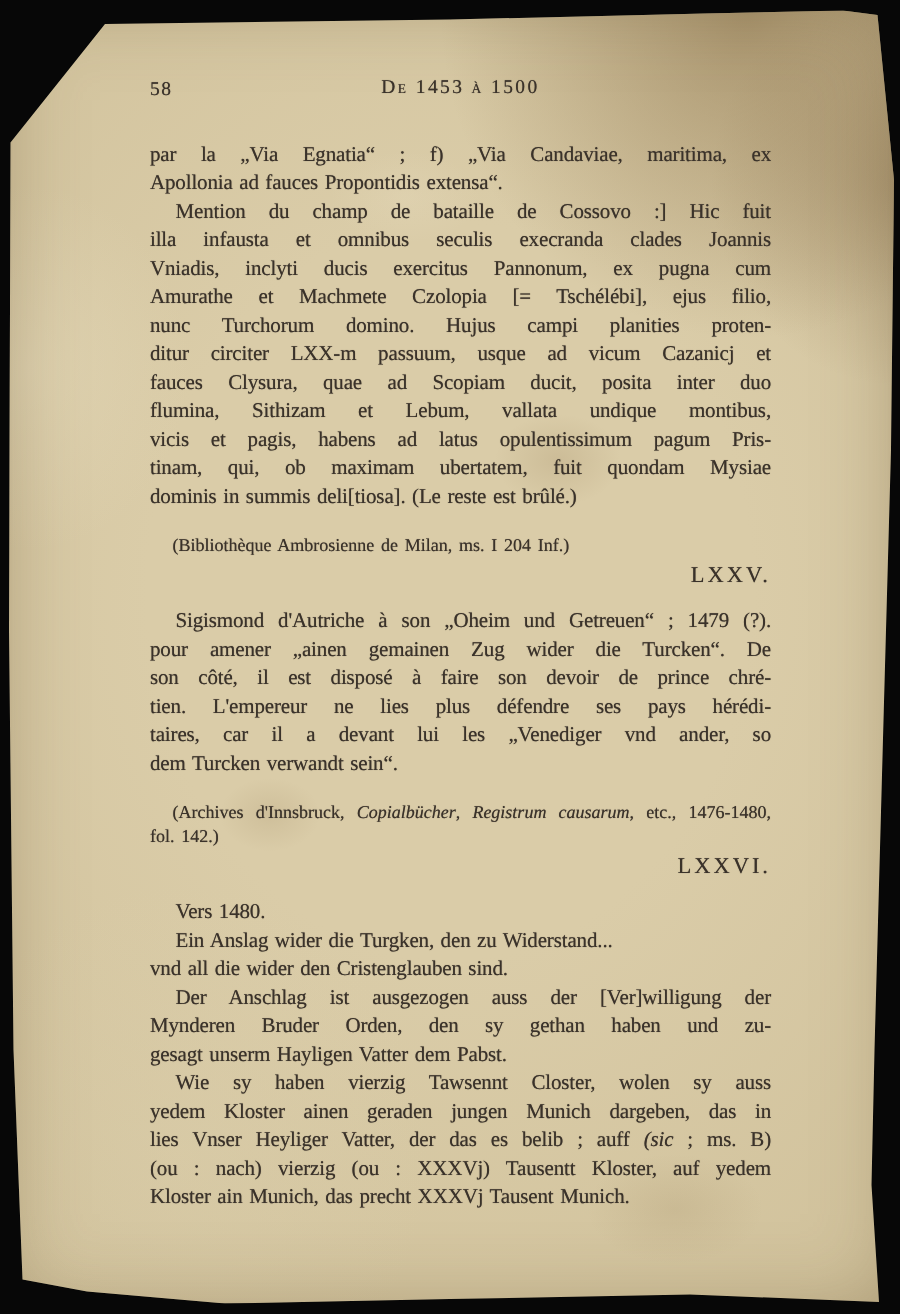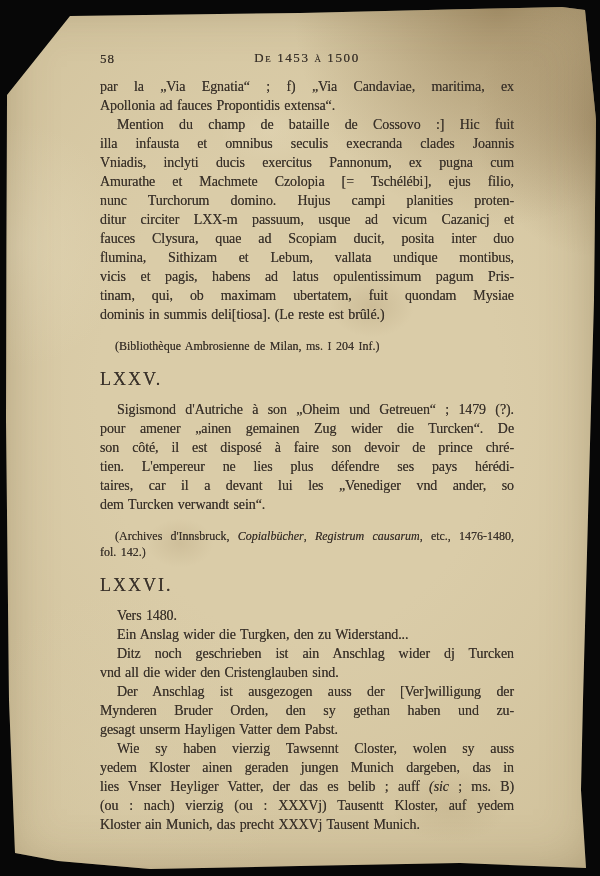--- a/index.html
+++ b/index.html
@@ -34,7 +34,7 @@
     position:absolute; left:100px; top:50px; width:414px;
     color:#3a322a; text-shadow:0 0 .5px rgba(58,50,42,.75);
   }
-  .page-header { position:relative; height:16px; margin-bottom:11px; }
+  .page-header { position:relative; height:16px; margin-bottom:28px; }
   .page-num { position:absolute; left:0; top:1px; font-size:13px; letter-spacing:1px; }
   .run-title {
     position:absolute; left:0; right:0; top:0; text-align:center;

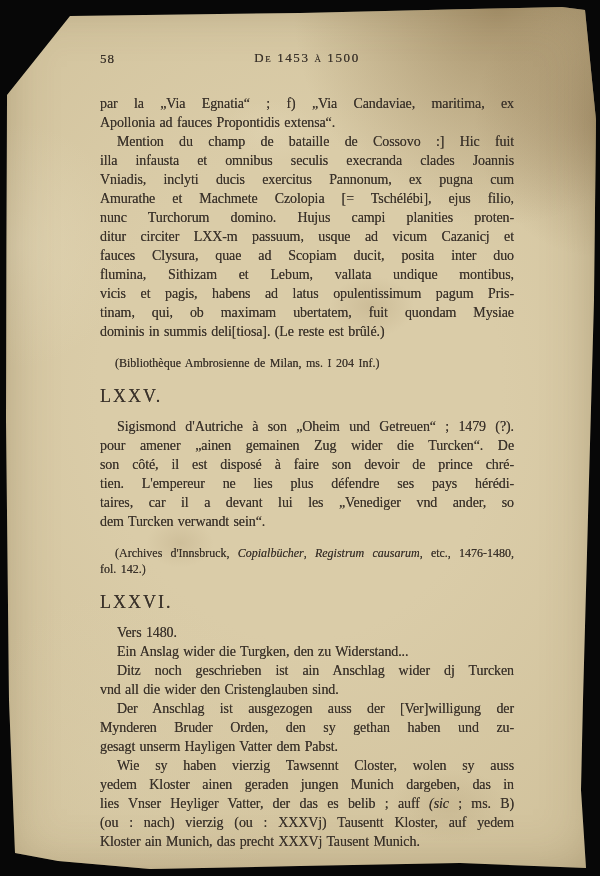--- a/index.html
+++ b/index.html
@@ -48,8 +48,8 @@
   .cite .line { font-size:12px; line-height:16px; word-spacing:1.5px; letter-spacing:0; }
   .cite .line.in { text-indent:15px; }
   .heading {
-    text-align:left; font-size:18px; line-height:19px;
-    letter-spacing:2px; margin:16px 0 11px;
+    text-align:right; font-size:15px; line-height:19px;
+    letter-spacing:2px; margin:4px 0 11px;
   }
 </style>
 </head>

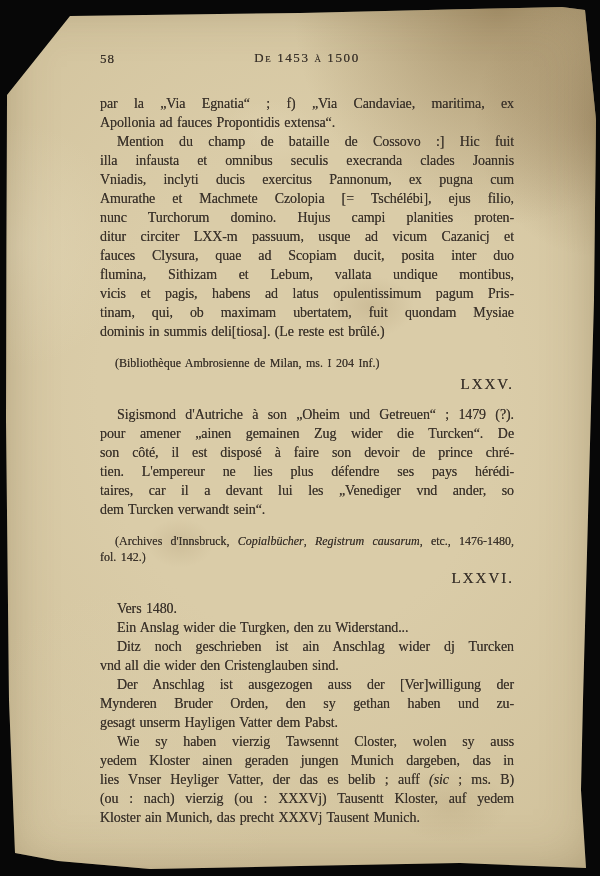--- a/index.html
+++ b/index.html
@@ -100,7 +100,6 @@
         <div class="para">
           <div class="line in">Vers 1480.</div>
           <div class="line in">Ein Anslag wider die Turgken, den zu Widerstand...</div>
-          <div class="line j in">Ditz noch geschrieben ist ain Anschlag wider dj Turcken</div>
           <div class="line">vnd all die wider den Cristenglauben sind.</div>
           <div class="line j in">Der Anschlag ist ausgezogen auss der [Ver]willigung der</div>
           <div class="line j">Mynderen Bruder Orden, den sy gethan haben und zu-</div>

